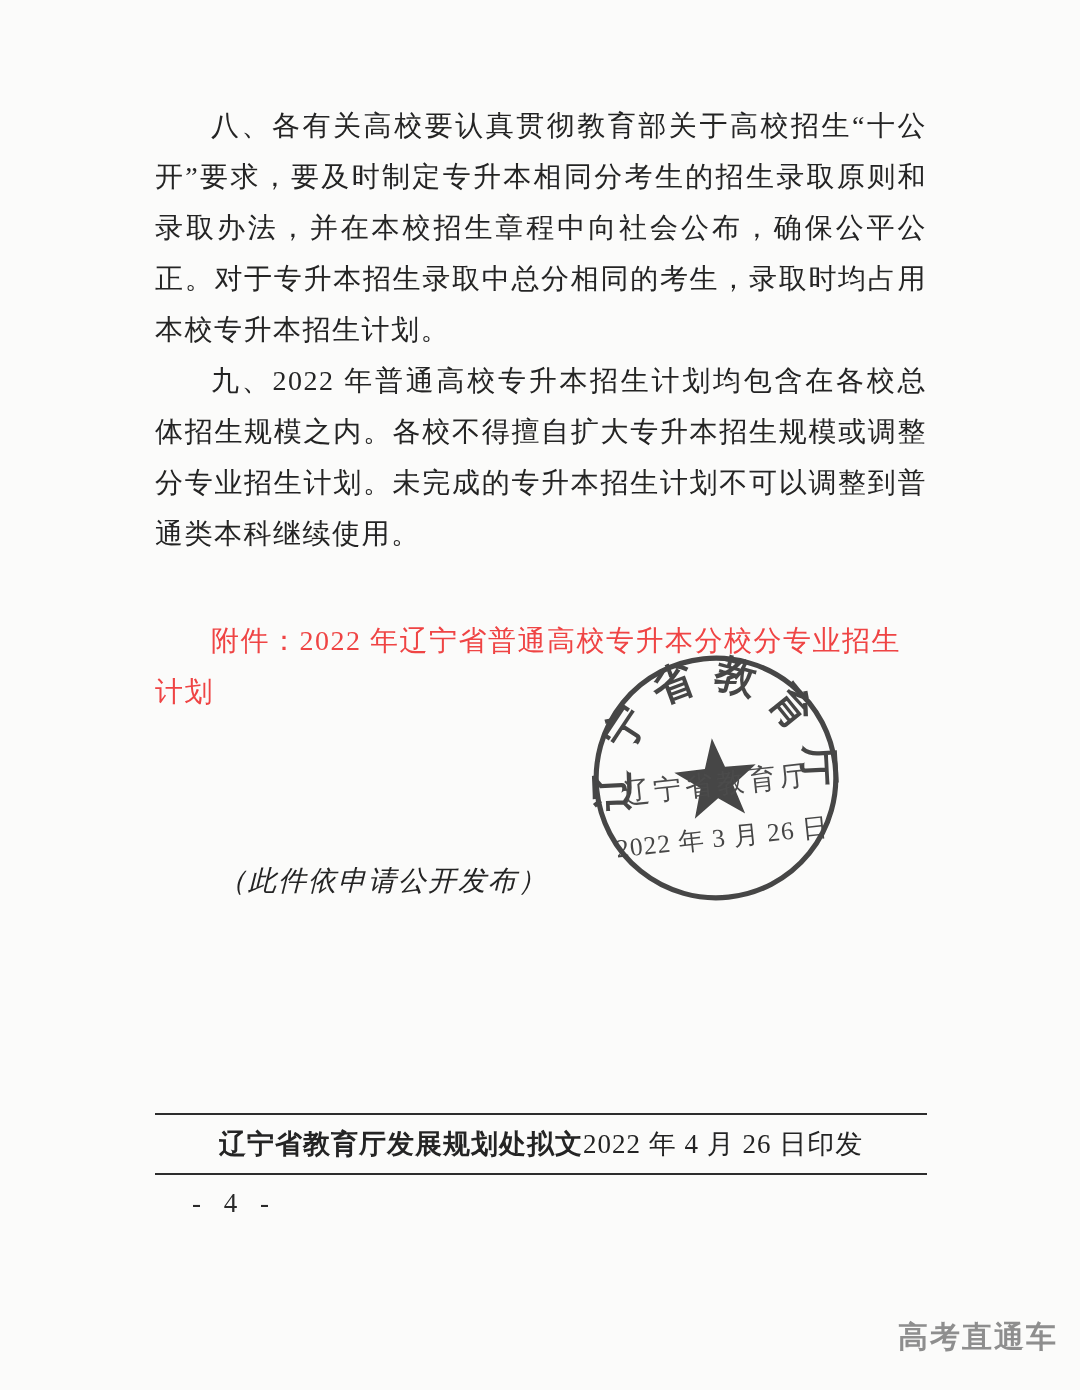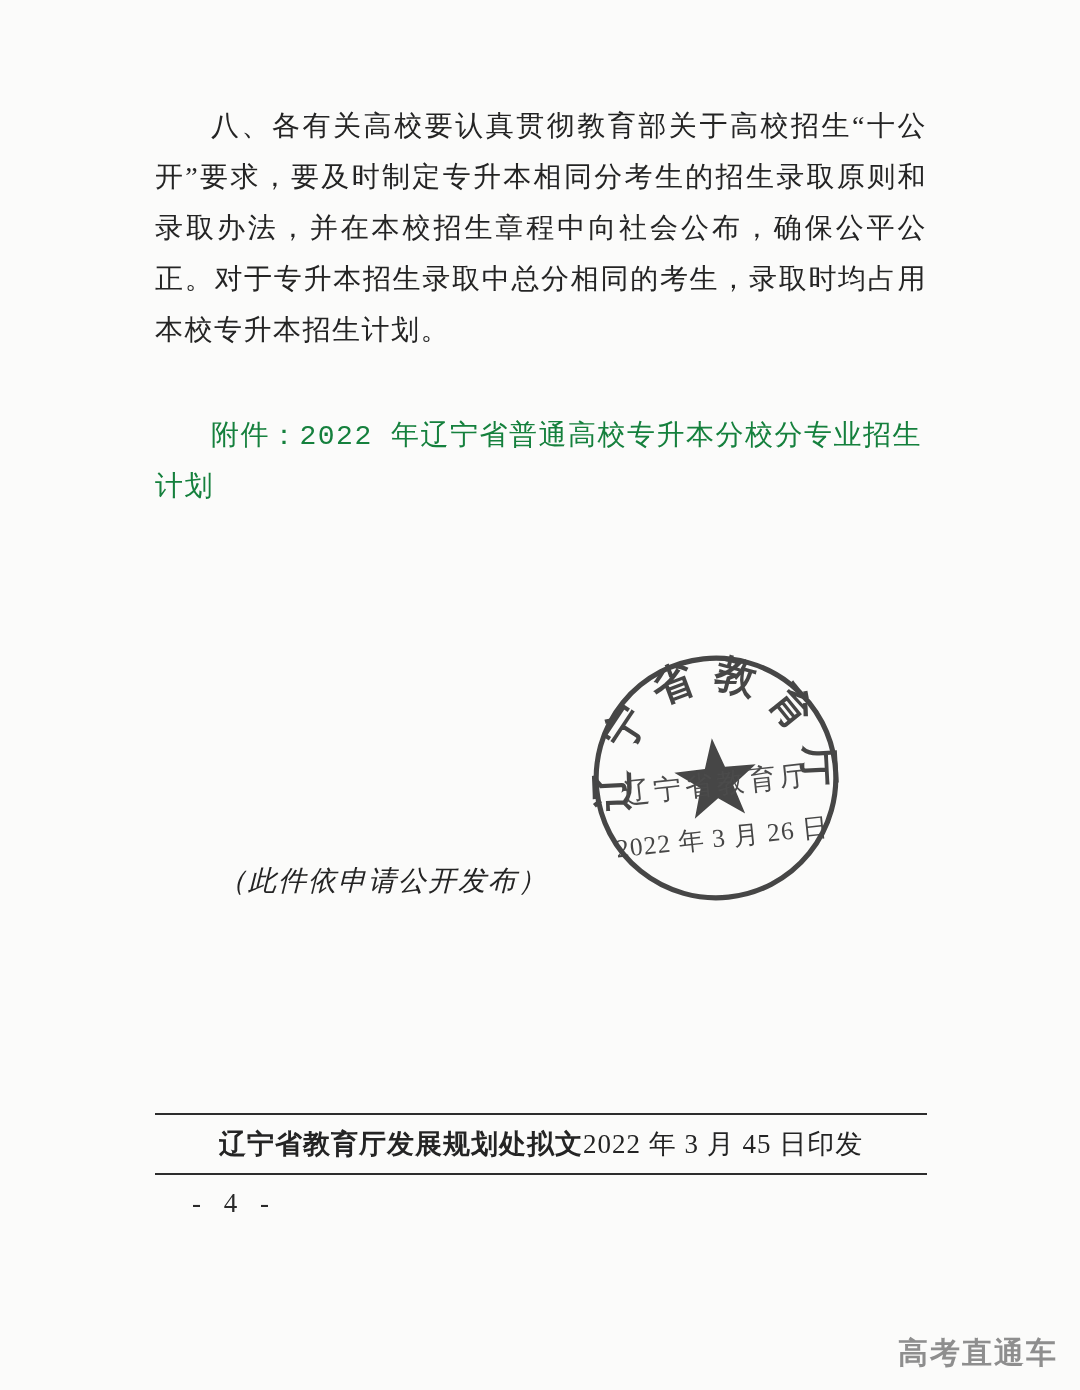--- a/index.html
+++ b/index.html
@@ -60,6 +60,7 @@
 
   <div class="content">
     <p class="para">八、各有关高校要认真贯彻教育部关于高校招生“十公开”要求，要及时制定专升本相同分考生的招生录取原则和录取办法，并在本校招生章程中向社会公布，确保公平公正。对于专升本招生录取中总分相同的考生，录取时均占用本校专升本招生计划。</p>
+    <p class="para">九、2022 年普通高校专升本招生计划均包含在各校总体招生规模之内。各校不得擅自扩大专升本招生规模或调整分专业招生计划。未完成的专升本招生计划不可以调整到普通类本科继续使用。</p>
     <p class="attachment">附件：2022 年辽宁省普通高校专升本分校分专业招生计划</p>
   </div>
 

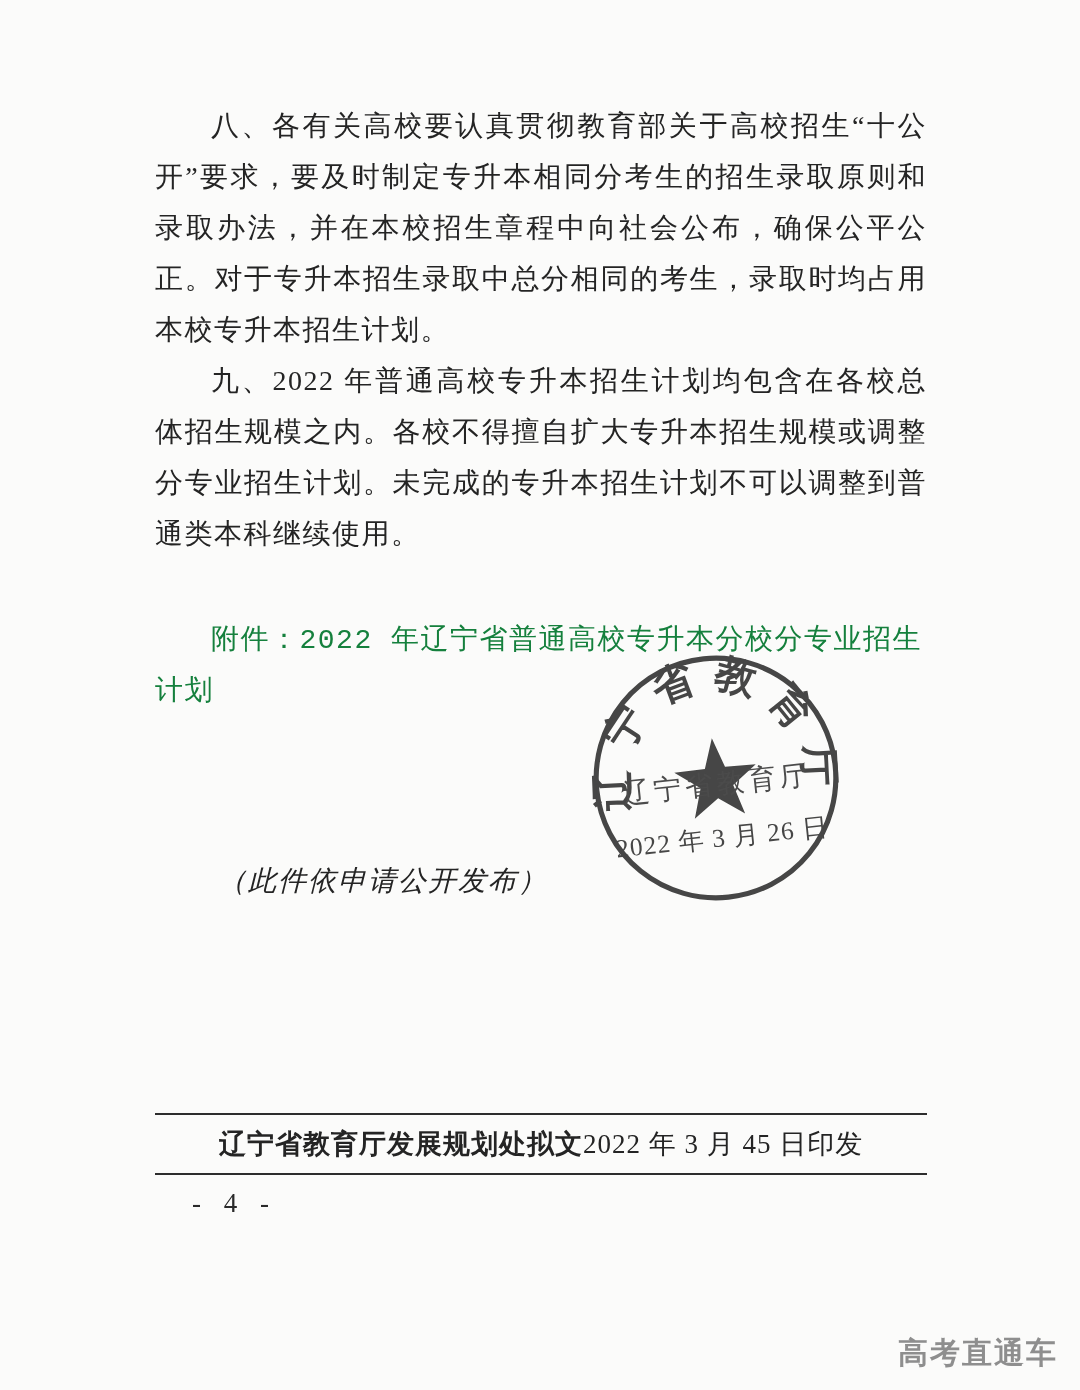--- a/index.html
+++ b/index.html
@@ -22,7 +22,7 @@
   .attachment{
     margin:56px 0 0 0;
     font-size:28px;line-height:51px;letter-spacing:1.5px;
-    text-indent:2em;color:#15803d;font-family:Liberation Mono, monospace;
+    text-indent:2em;color:#ef4444;
   }
   .note{
     position:absolute;left:218px;top:862px;margin:0;

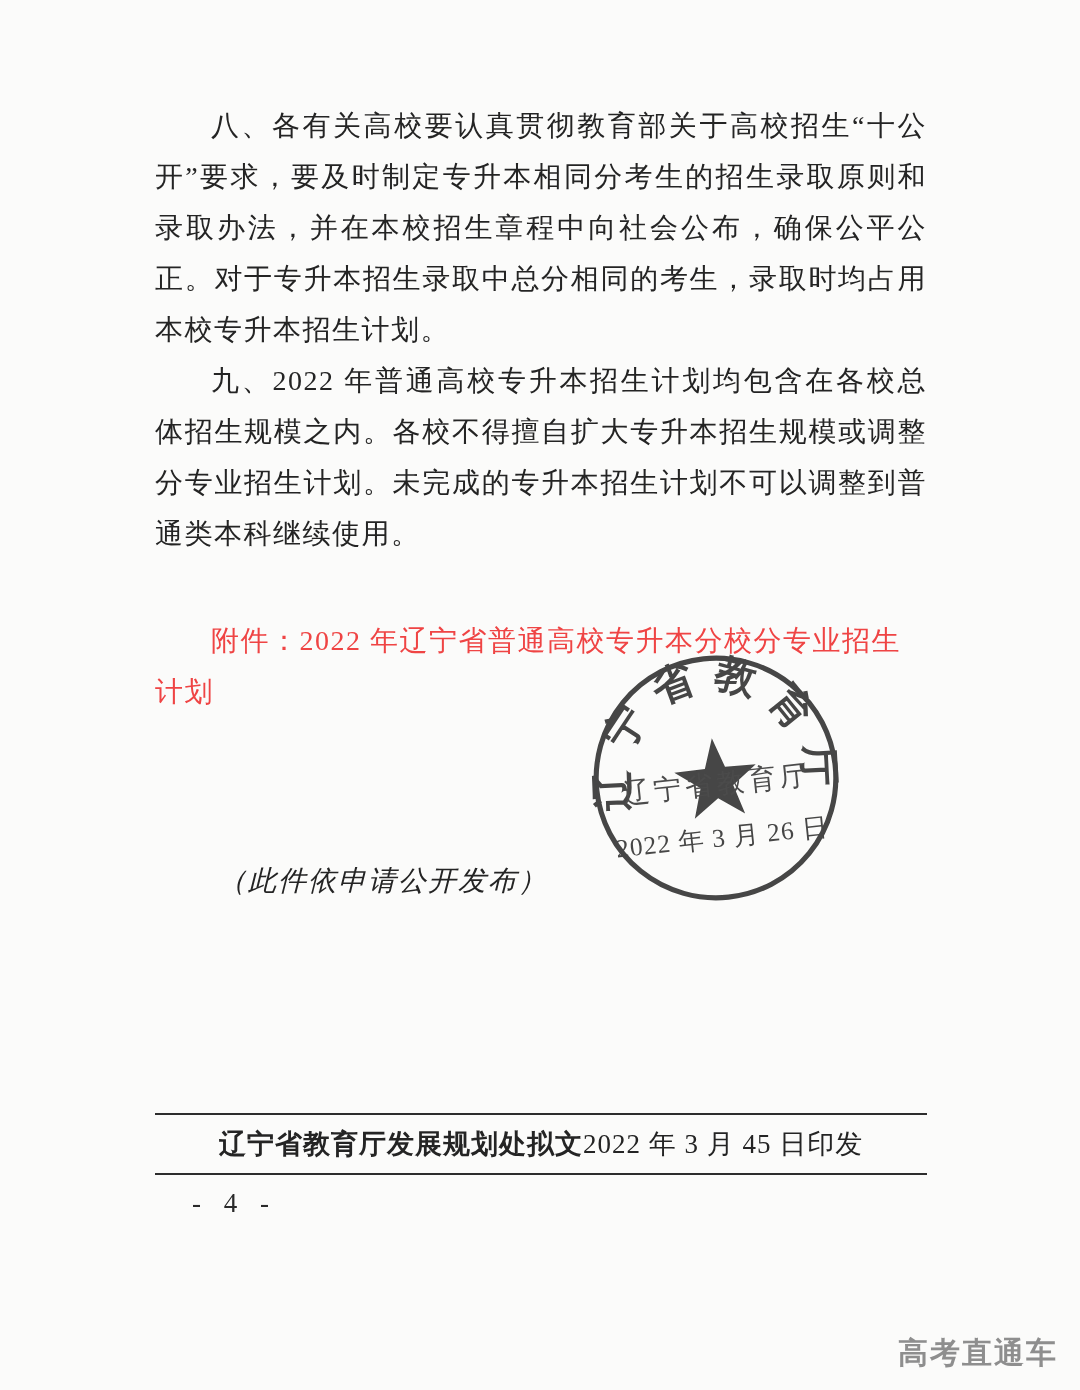--- a/index.html
+++ b/index.html
@@ -83,7 +83,7 @@
 
   <div class="footer">
     <span class="left">辽宁省教育厅发展规划处拟文</span>
-    <span class="right">2022 年 3 月 45 日印发</span>
+    <span class="right">2022 年 4 月 26 日印发</span>
   </div>
 
   <div class="page-number">- 4 -</div>

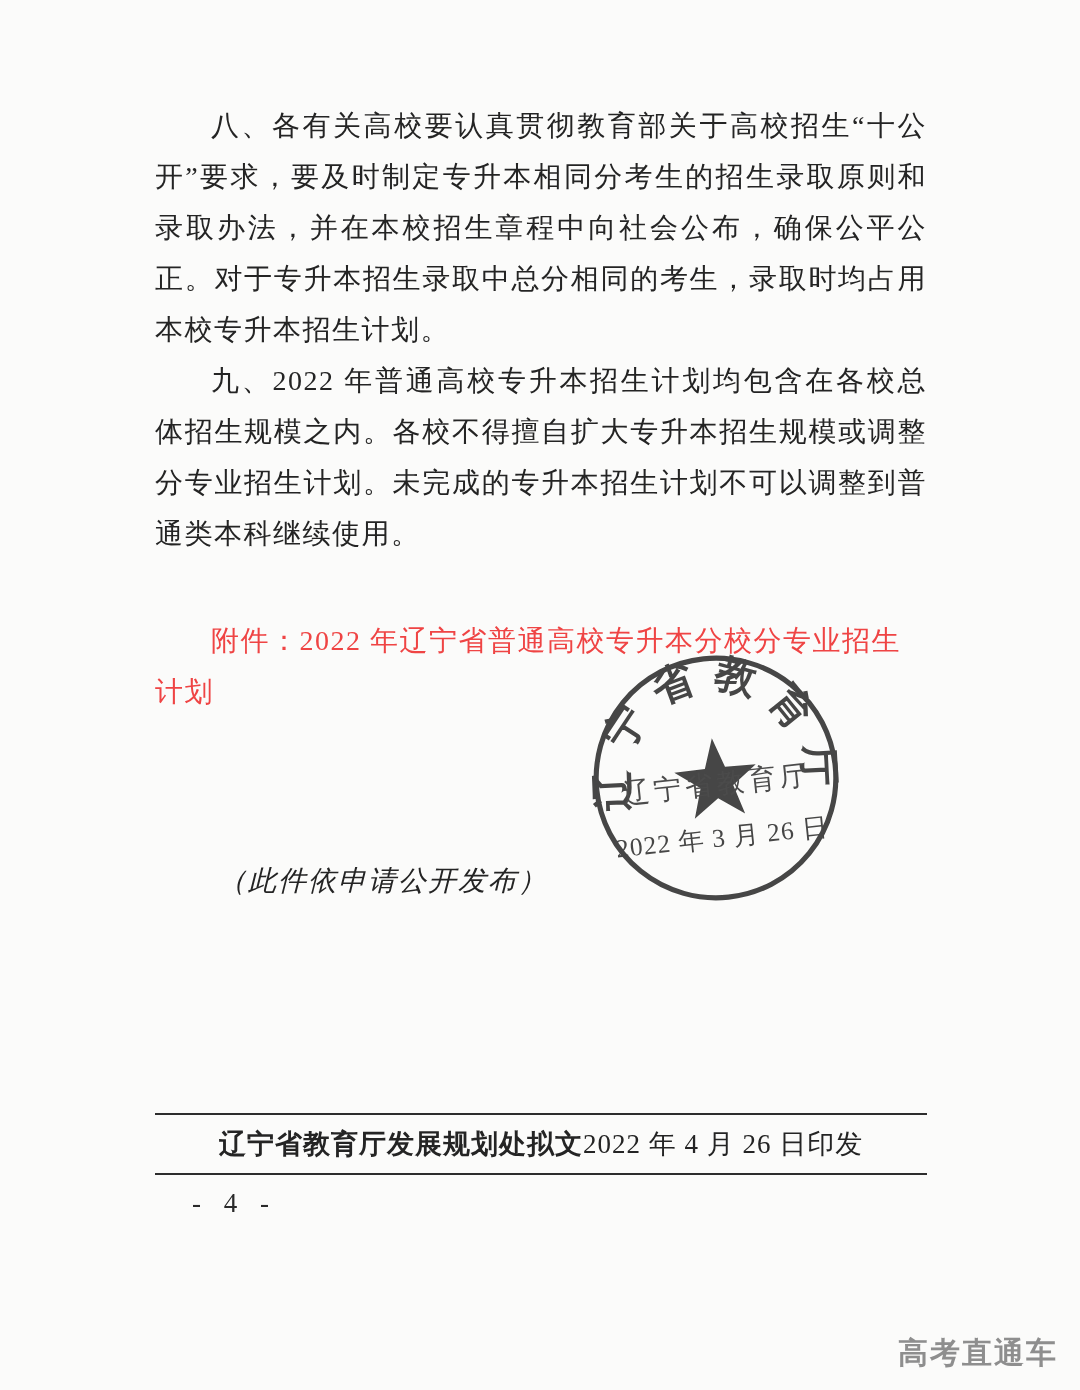--- a/index.html
+++ b/index.html
@@ -48,7 +48,7 @@
     font-size:27px;letter-spacing:8px;color:#2a2a2a;
   }
   .watermark{
-    position:absolute;right:22px;bottom:16px;
+    position:absolute;right:22px;bottom:32px;
     font-family:"Liberation Sans","DejaVu Sans",sans-serif;
     font-size:30px;font-weight:700;color:#8e8e8e;letter-spacing:2px;
   }

